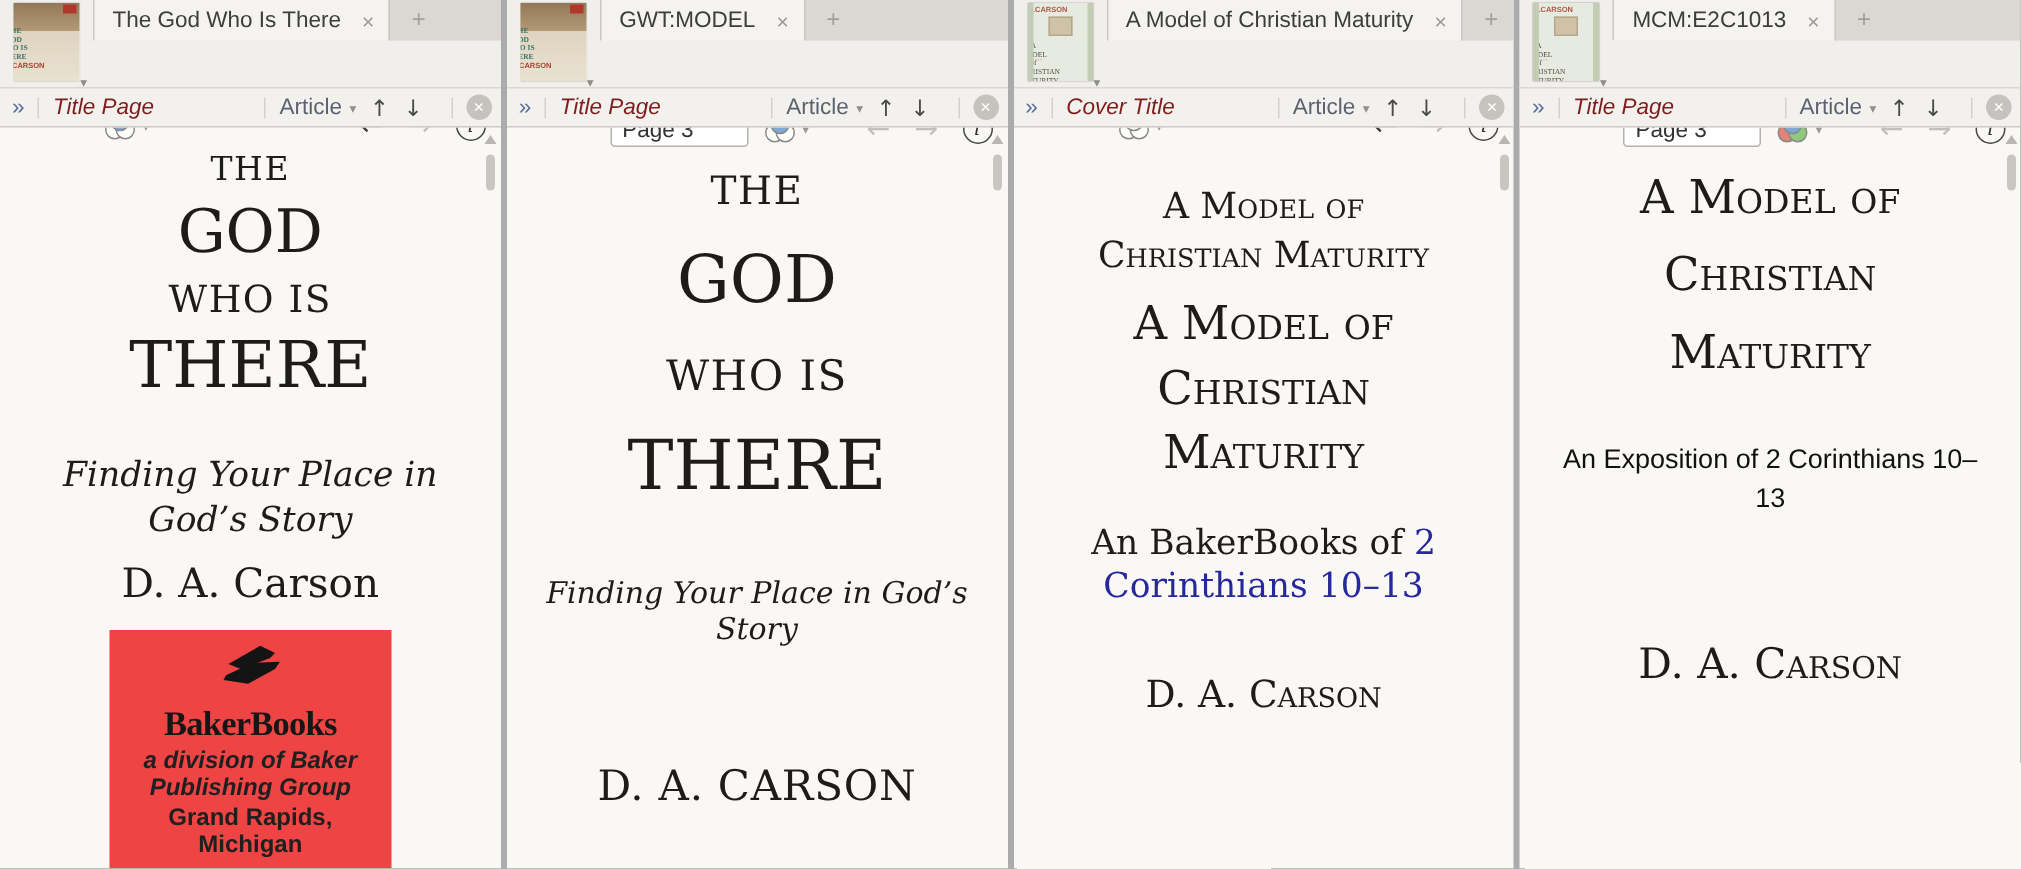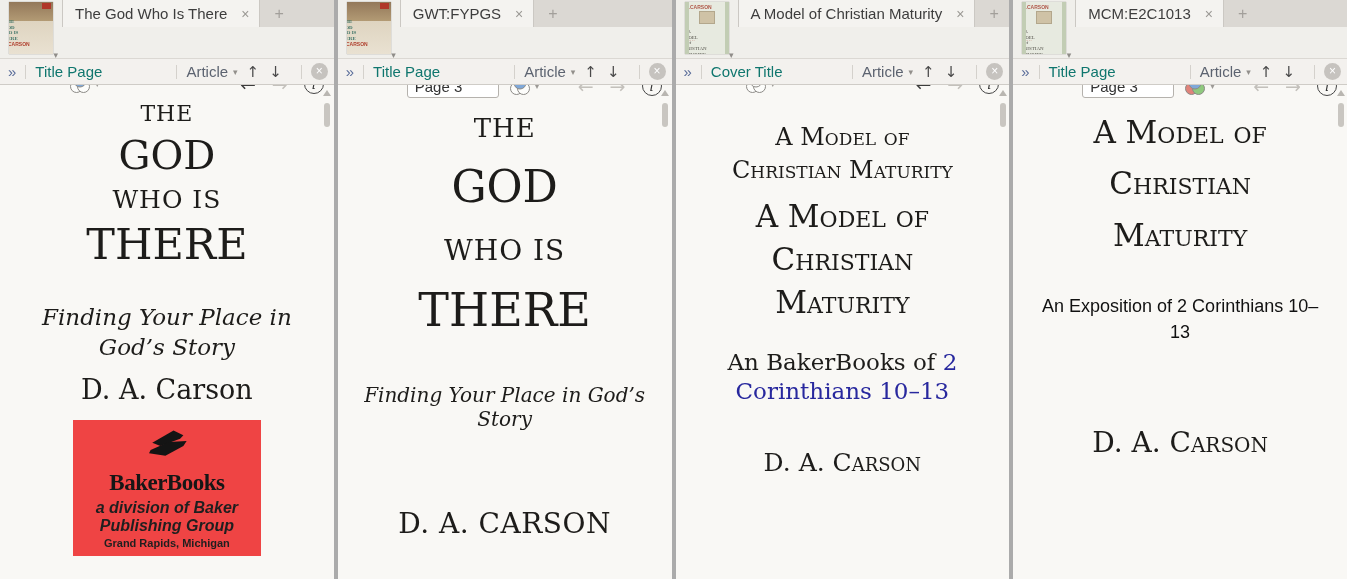--- a/index.html
+++ b/index.html
@@ -188,7 +188,7 @@
       <div class="hdr-main">
         <div class="tabrow">
           <div class="tab">
-            <span class="tab-title">GWT:FYPGS</span>
+            <span class="tab-title">GWT:MODEL</span>
             <span class="tab-close">×</span>
           </div>
           <div class="newtab">

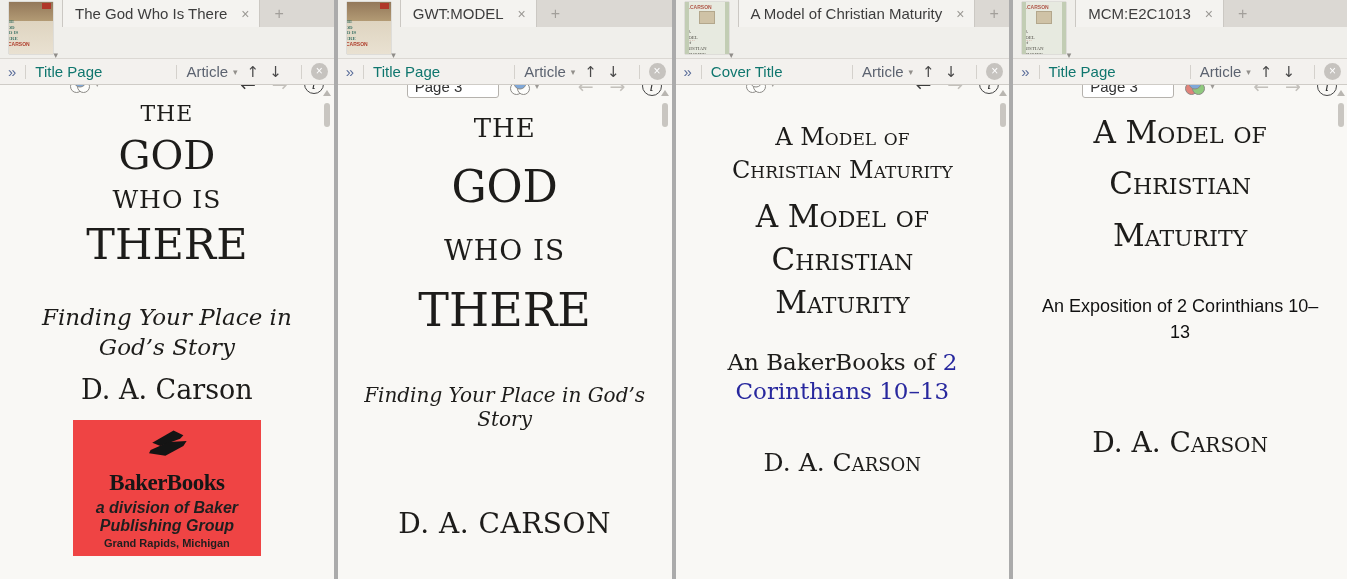--- a/index.html
+++ b/index.html
@@ -38,7 +38,7 @@
   .crumb { height:27px; flex:0 0 27px; background:#f3f1ee; border-top:1px solid #dbd8d3; border-bottom:1px solid #cfccc7; display:flex; align-items:center; padding:0 6px 0 8px; white-space:nowrap; overflow:hidden; }
   .expand { color:#5a6d9a; font-size:15px; cursor:pointer; }
   .vdiv { width:1px; height:14px; background:#d4d1cc; margin:0 9px; flex:0 0 1px; }
-  .loc { font-size:15px; color:#0f766e; }
+  .loc { font-size:15px; color:#7f1d1d;font-style:italic; }
   .crumb-sp { flex:1; }
   .mode { font-size:15px; color:#5c6370; cursor:pointer; }
   .mode-dd { font-size:9px; color:#928f8b; margin:0 9px 0 5px; cursor:pointer; }

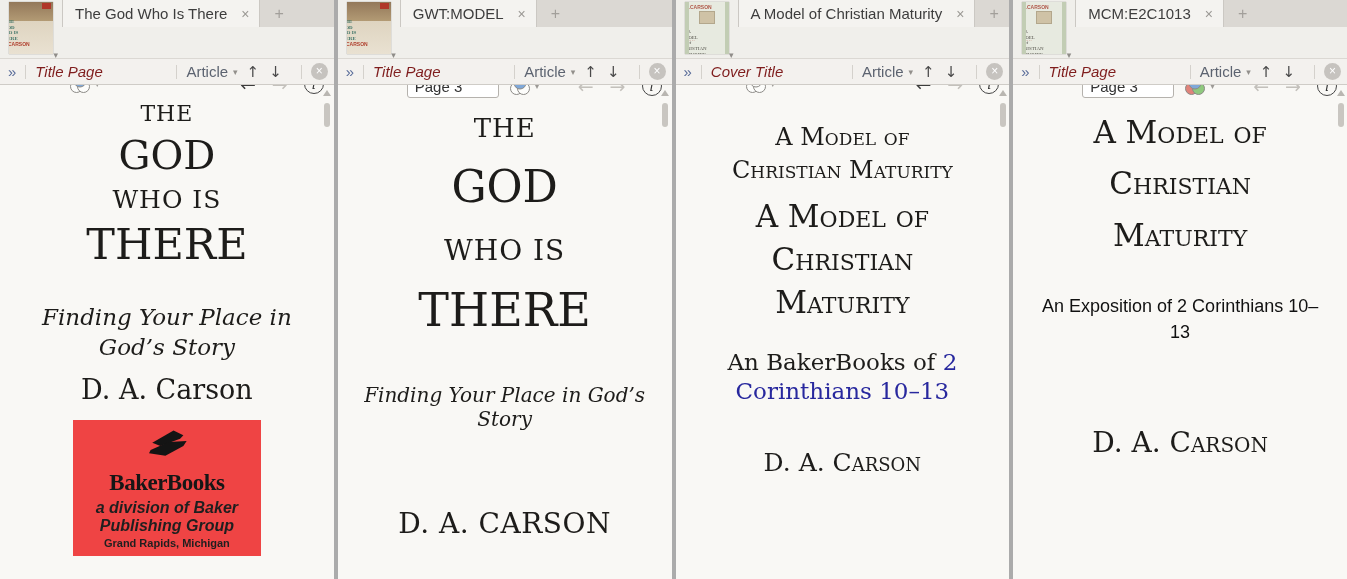--- a/index.html
+++ b/index.html
@@ -61,7 +61,7 @@
   .logo-box { background:#ef4444; width:188px; margin:15px auto 0; padding:8px 6px 7px; }
   .logo-name { font-size:23px; font-weight:700; letter-spacing:-.5px; color:#161616; font-family:"Liberation Serif",serif; margin-top:2px; }
   .logo-div  { font-size:16px; font-weight:700; font-style:italic; color:#1f1f1f; margin-top:3px; font-family:"Liberation Sans",sans-serif; }
-  .logo-city { font-size:11px; font-weight:700; color:#1f1f1f; margin-top:2px; font-family:"Liberation Sans",sans-serif; }
+  .logo-city { font-size:16px; font-weight:700; color:#1f1f1f; margin-top:2px; font-family:"Liberation Sans",sans-serif; }
   .copyright { position:absolute; left:8px; bottom:2px; font-size:18px; }
 
   

